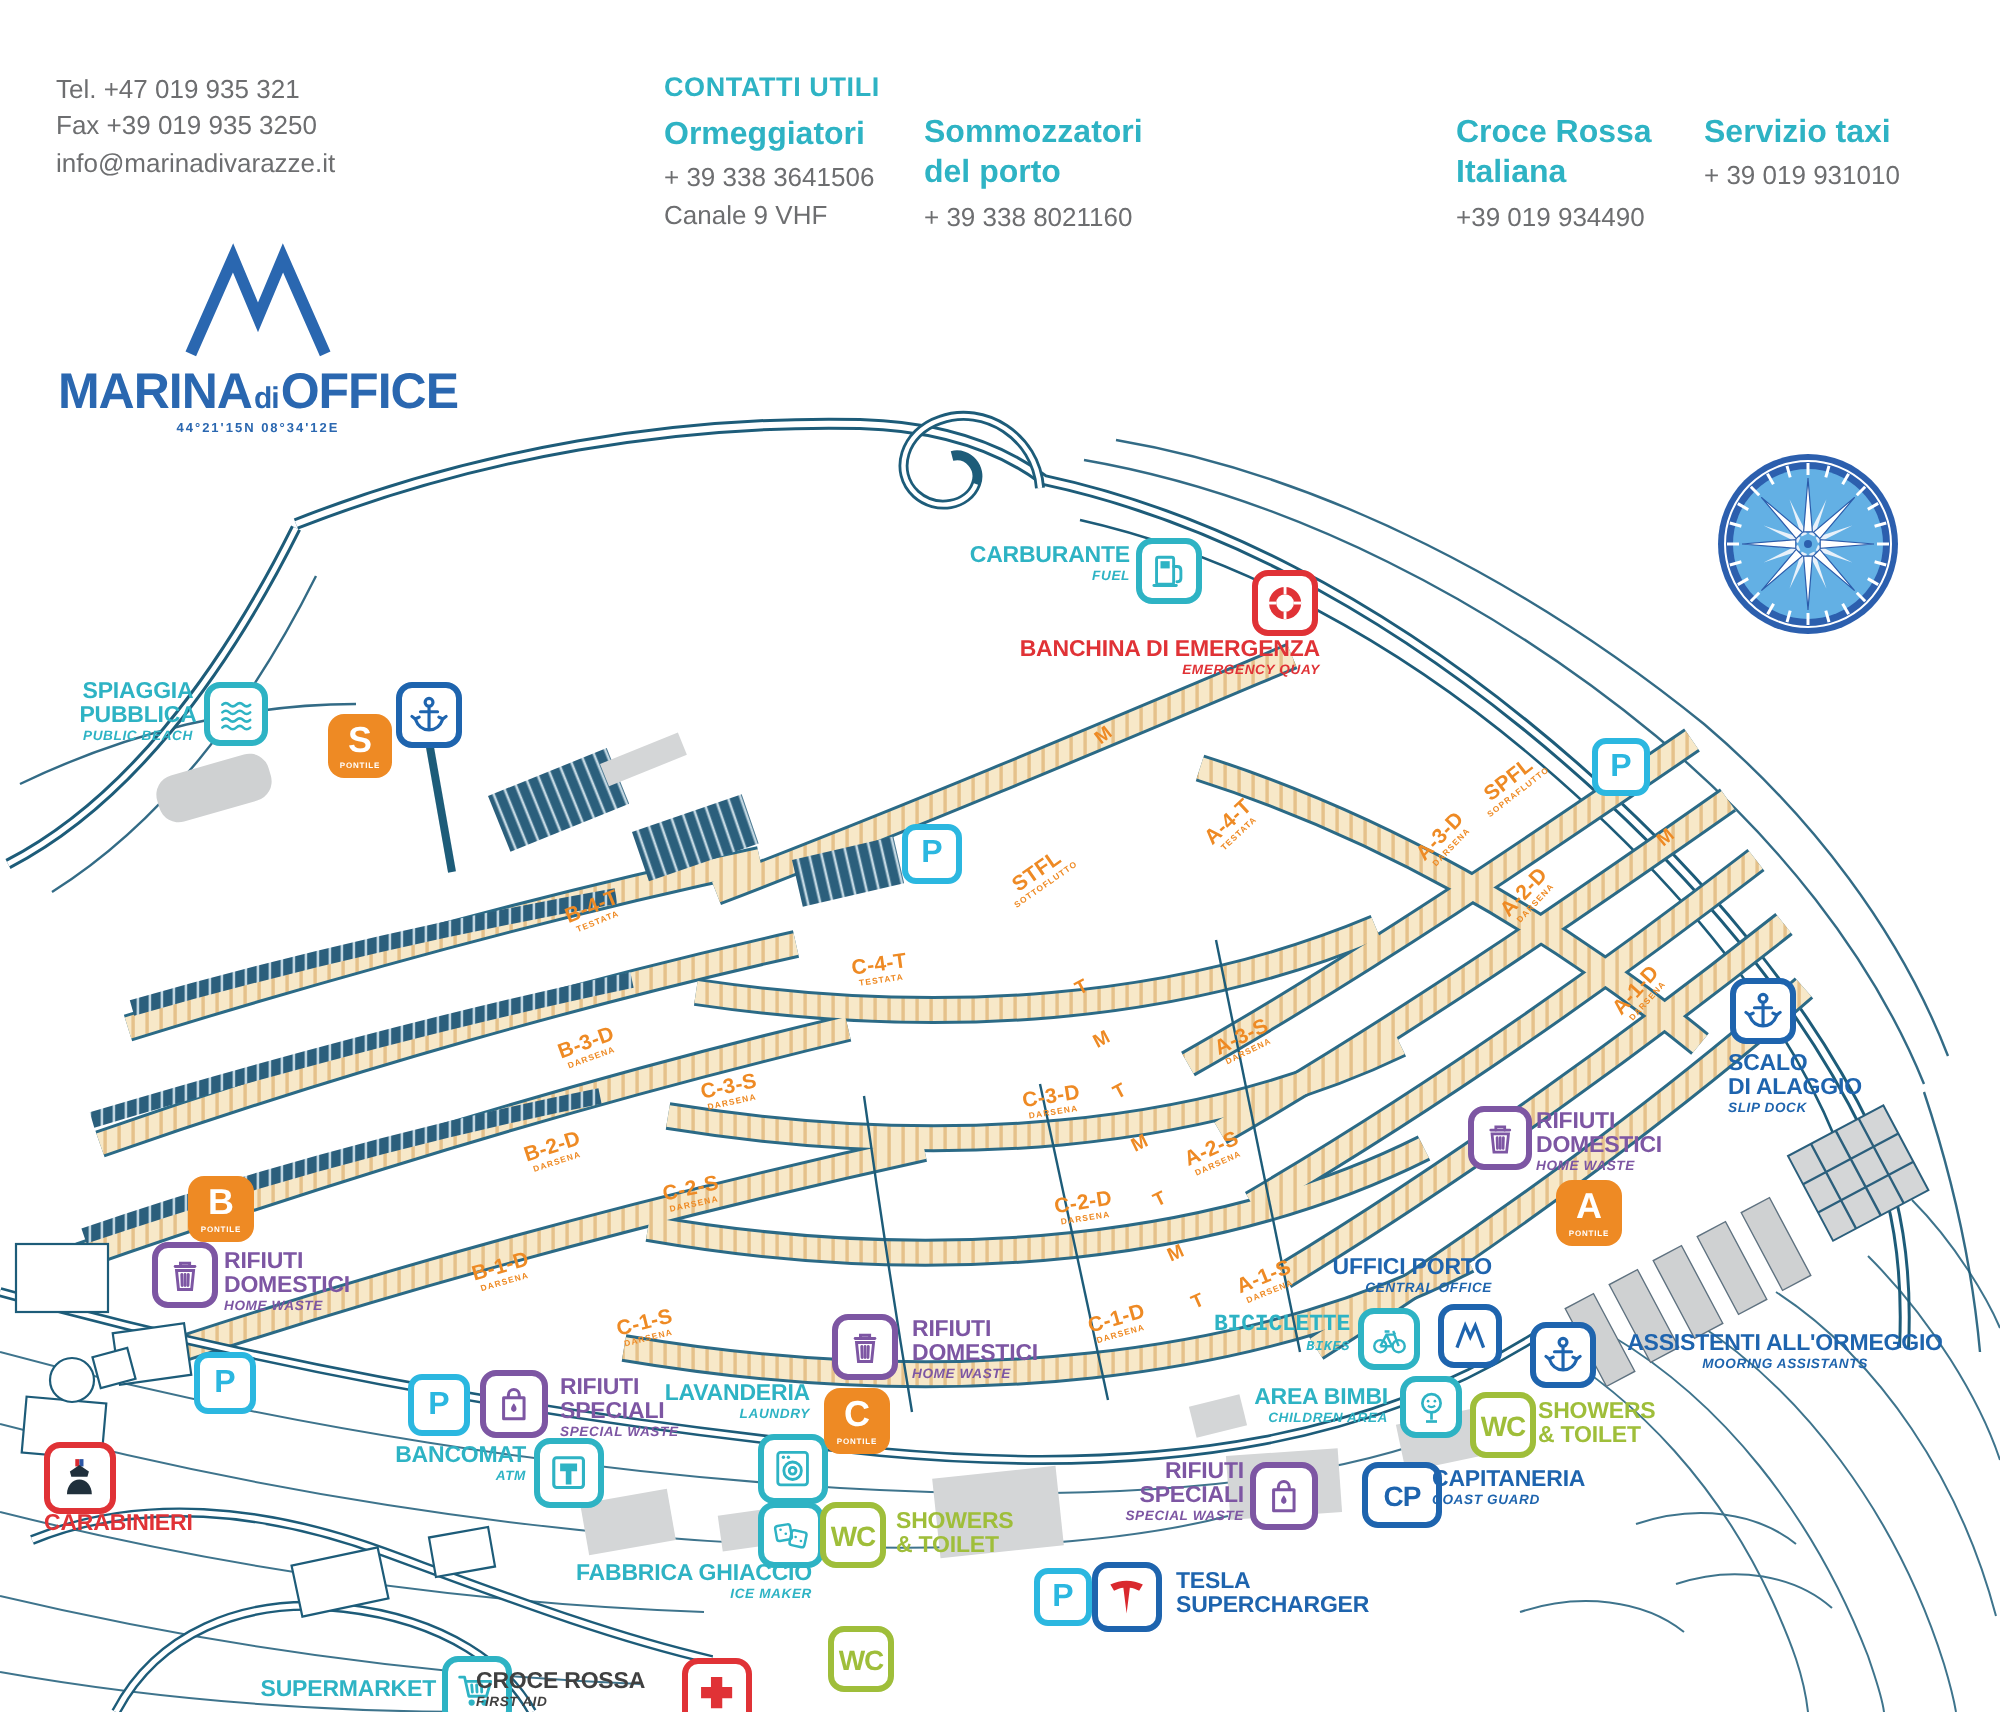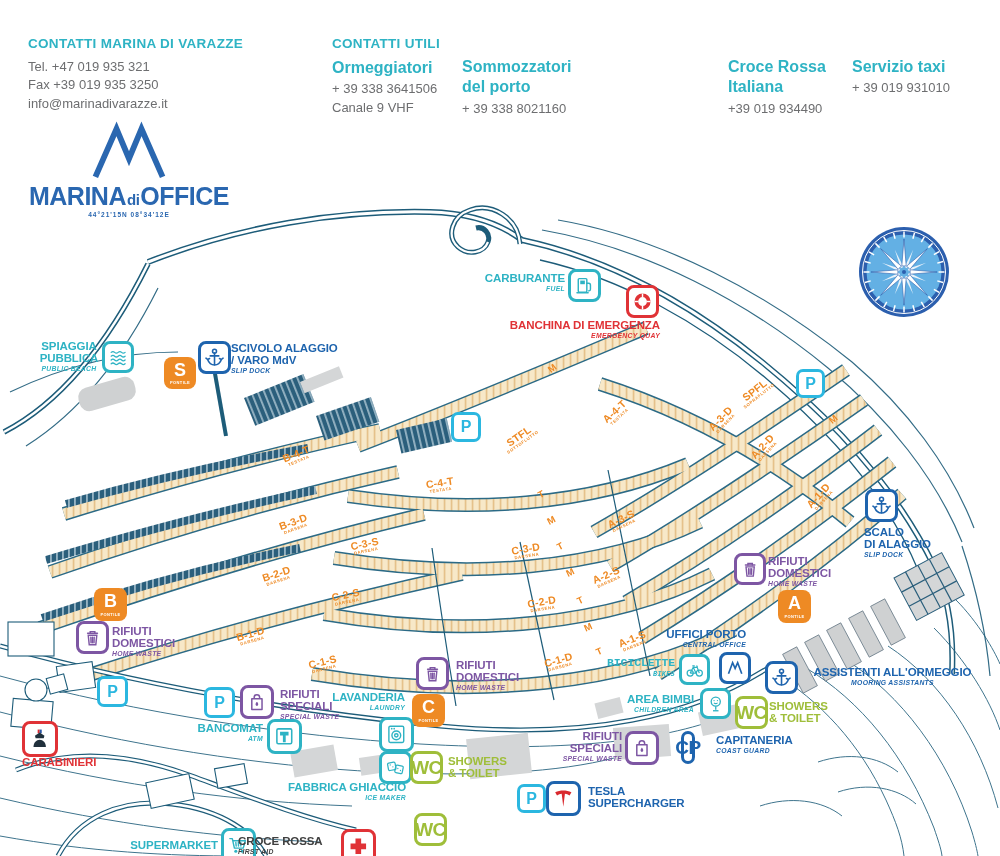--- a/index.html
+++ b/index.html
@@ -249,7 +249,6 @@
       </svg></div>
 
   <div class="hcol" style="left:28px;top:36px;width:290px">
-    <h3 style="color:#2eb3c4">CONTATTI MARINA DI VARAZZE</h3>
     <p>Tel. +47 019 935 321</p>
     <p>Fax +39 019 935 3250</p>
     <p>info@marinadivarazze.it</p>

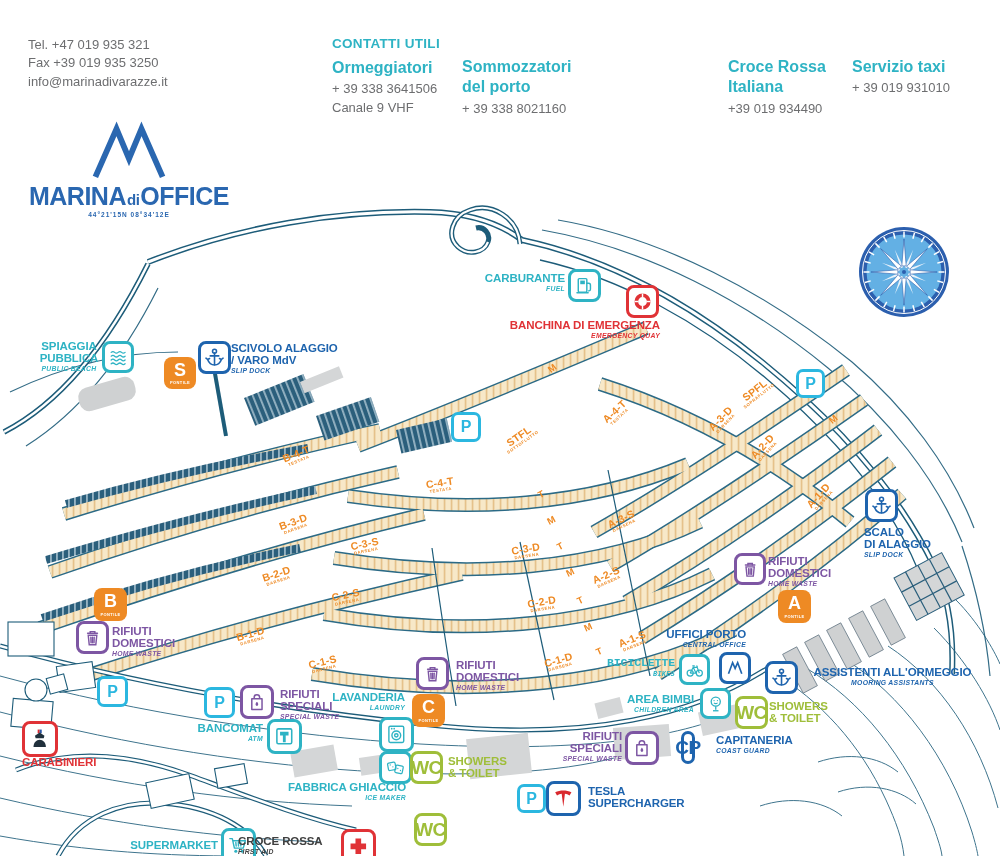--- a/index.html
+++ b/index.html
@@ -339,11 +339,6 @@
           </g>
         </svg>
       </div>
-      <div class="amenity-text" style="left: 231px; top: 342px; width: 125px; text-align: left; color: rgb(30, 100, 174);">
-        <div class="t">SCIVOLO ALAGGIO
-/ VARO MdV</div>
-        <div class="s">SLIP DOCK</div>
-      </div>
       <div class="icobox" style="left: 865px; top: 489px; width: 33px; height: 33px; border-color: rgb(30, 100, 174); color: rgb(30, 100, 174);">
         <svg viewBox="0 0 32 32">
           <g fill="none" stroke="currentColor" stroke-width="2.4" stroke-linecap="round">

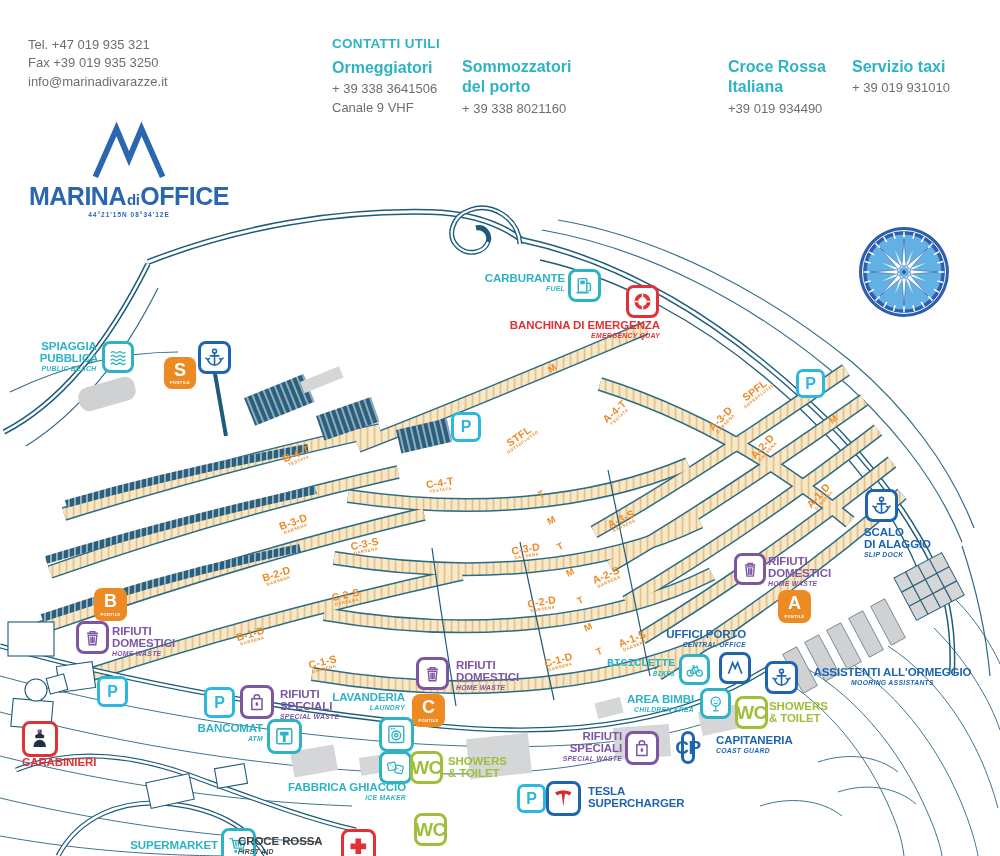--- a/index.html
+++ b/index.html
@@ -29,7 +29,7 @@
   .icobox{position:absolute;background:#fff;border:3px solid;border-radius:8px;
           display:flex;align-items:center;justify-content:center;box-sizing:border-box;z-index:5}
   .icobox svg{width:78%;height:78%;display:block}
-  .boxtxt{font-weight:bold;font-size:19px;letter-spacing:-.5px}
+  .boxtxt{font-weight:bold;font-size:14px;letter-spacing:-.5px}
   .amenity-text{position:absolute;z-index:6}
   .amenity-text .t{font-weight:bold;font-size:11.5px;line-height:1.05;white-space:pre-line;letter-spacing:-.1px}
   .amenity-text .s{font-style:italic;font-weight:bold;font-size:6.8px;letter-spacing:.3px;margin-top:1px}

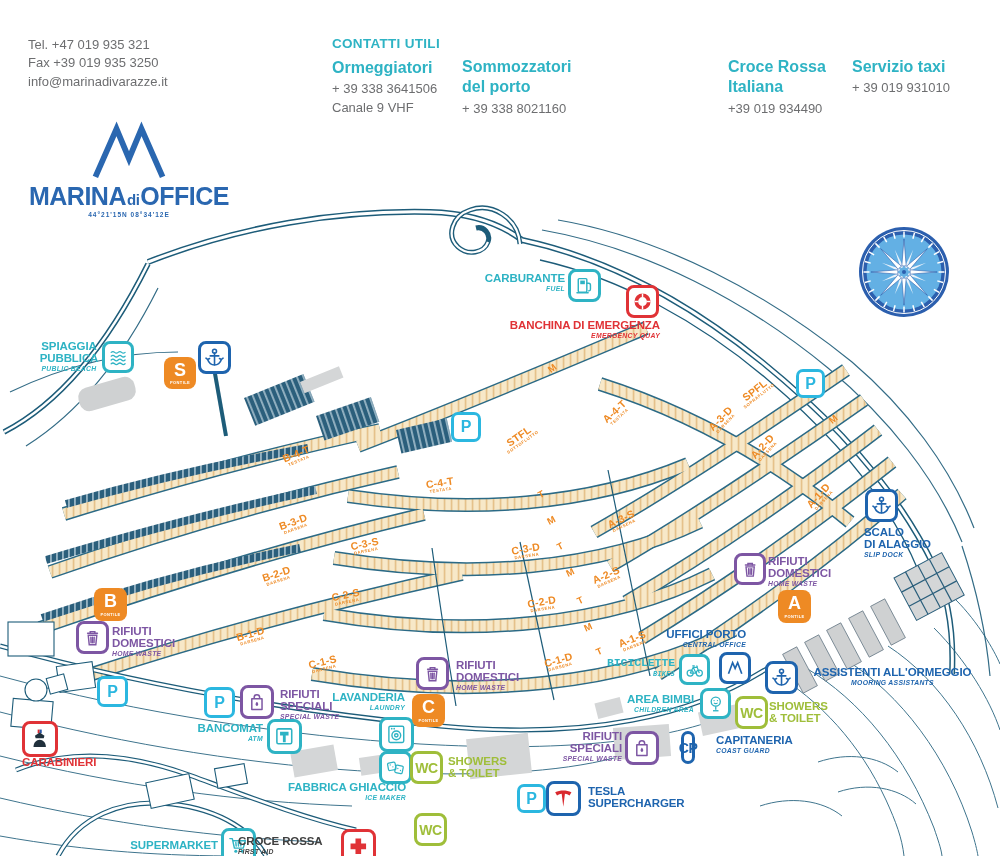--- a/index.html
+++ b/index.html
@@ -464,7 +464,7 @@
         <div class="t">SHOWERS
 &amp; TOILET</div>
       </div>
-      <div class="icobox" style="left: 681px; top: 731px; width: 14px; height: 33px; border-color: rgb(30, 100, 174); color: rgb(30, 100, 174);">
+      <div class="icobox" style="left: 681px; top: 731px; width: 40px; height: 33px; border-color: rgb(30, 100, 174); color: rgb(30, 100, 174);">
         <span class="boxtxt">CP</span>
       </div>
       <div class="amenity-text" style="left: 716px; top: 734px; width: 124px; text-align: left; color: rgb(30, 100, 174);">

